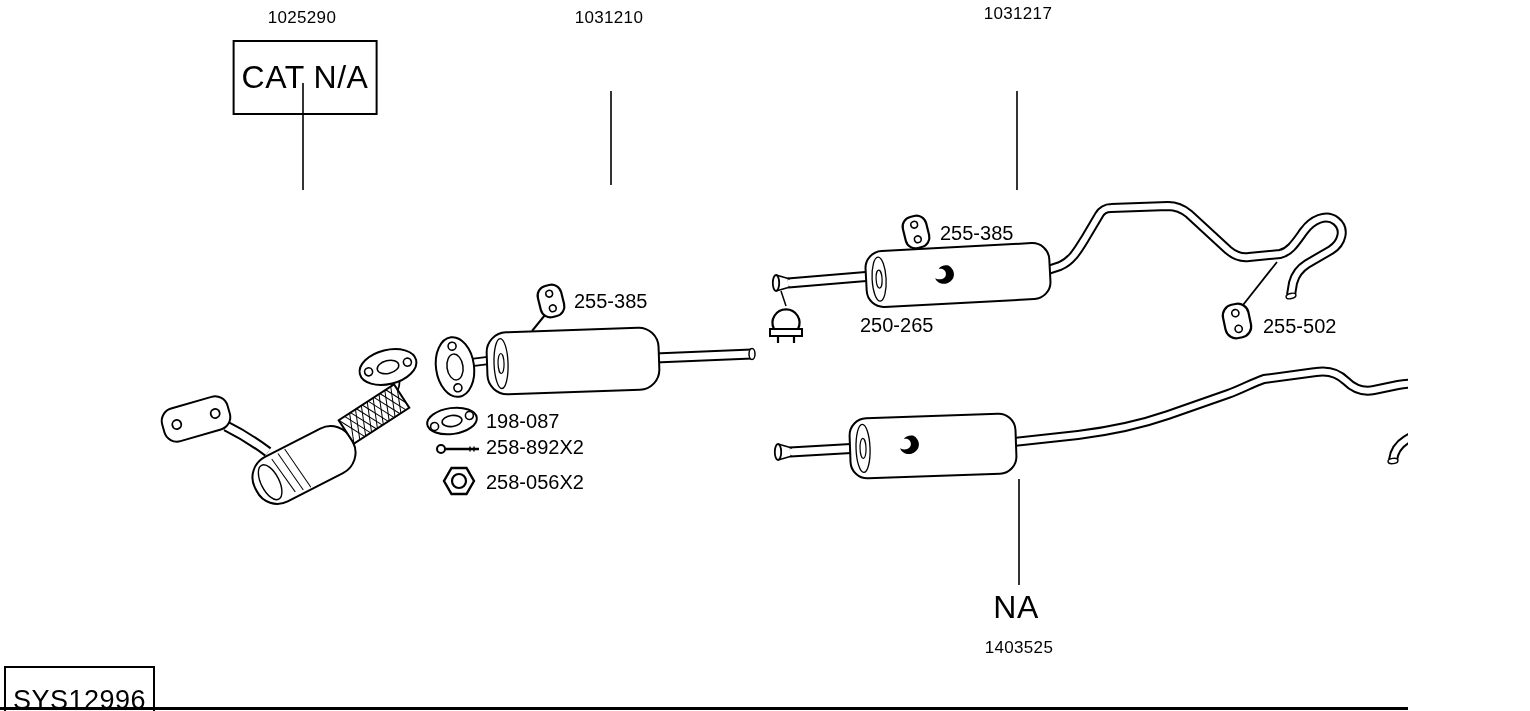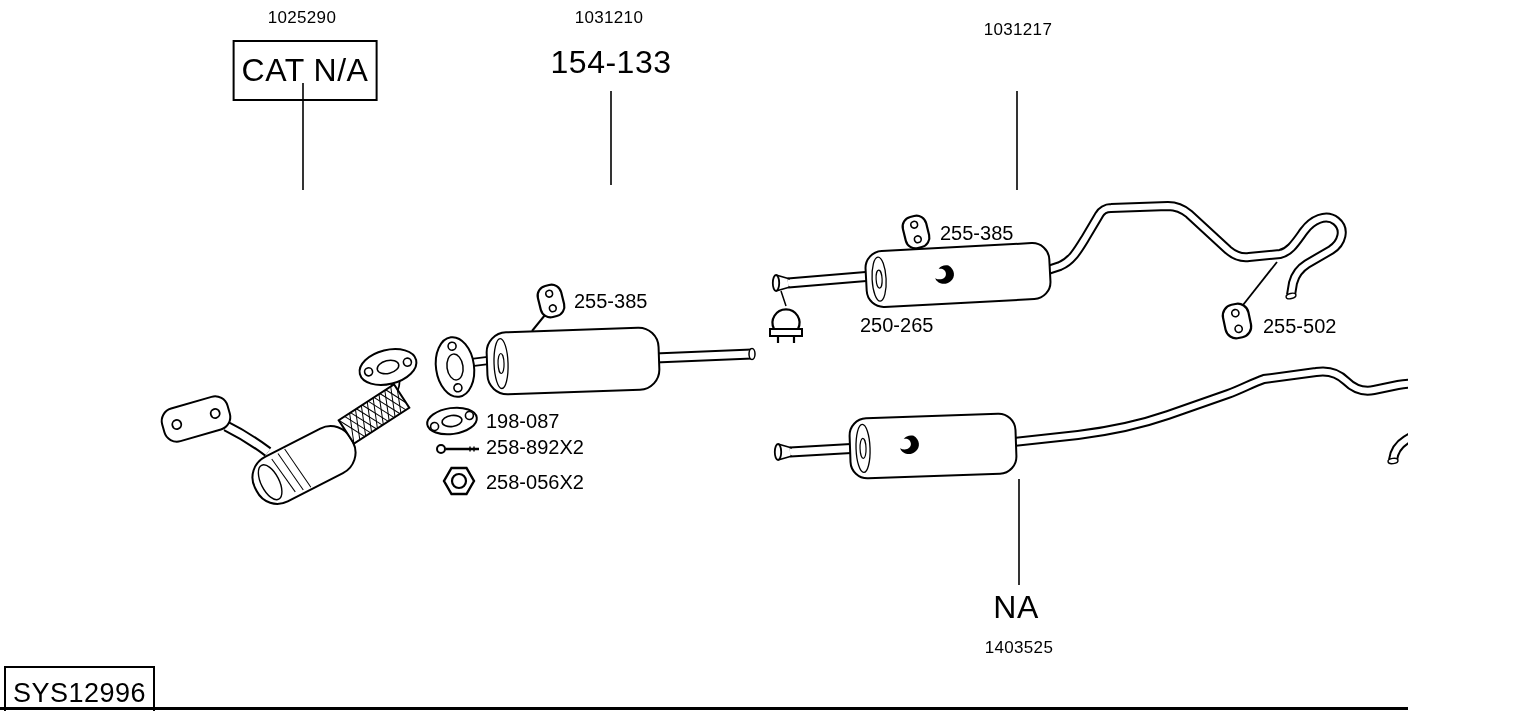--- a/index.html
+++ b/index.html
@@ -203,7 +203,7 @@
   <div class="abs cx pn" style="left:609px; top:8px;">1031210</div>
   <div class="abs cx big" style="left:611px; top:44px;">154-133</div>
 
-  <div class="abs cx pn" style="left:1018px; top:20px;">1031217</div>
+  <div class="abs cx pn" style="left:1018px; top:4px;">1031217</div>
 
   <div class="abs callout" style="left:574px; top:290px;">255-385</div>
   <div class="abs callout" style="left:486px; top:410px;">198-087</div>

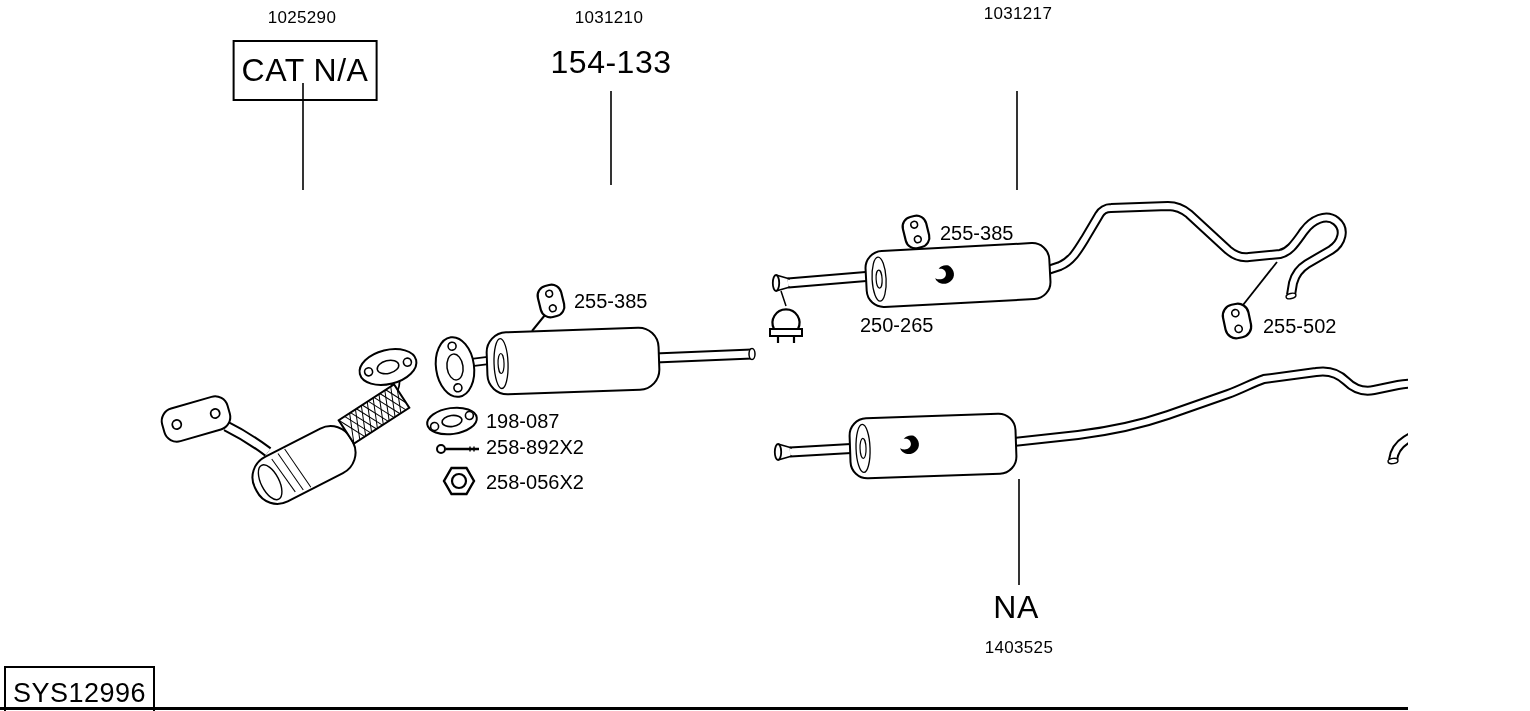--- a/index.html
+++ b/index.html
@@ -15,7 +15,7 @@
   .pn{ font-size:17px; letter-spacing:.3px; }
   .big{ font-size:32px; letter-spacing:.5px; }
   .callout{ font-size:20px; }
-  .boxed{ display:inline-block; border:2px solid var(--ink); padding:10px 7px; }
+  .boxed{ display:inline-block; border:2px solid var(--ink); padding:17px 7px; }
   .sys{ font-size:27px; letter-spacing:.5px; }
   svg{ position:absolute; left:0; top:0; }
 </style>

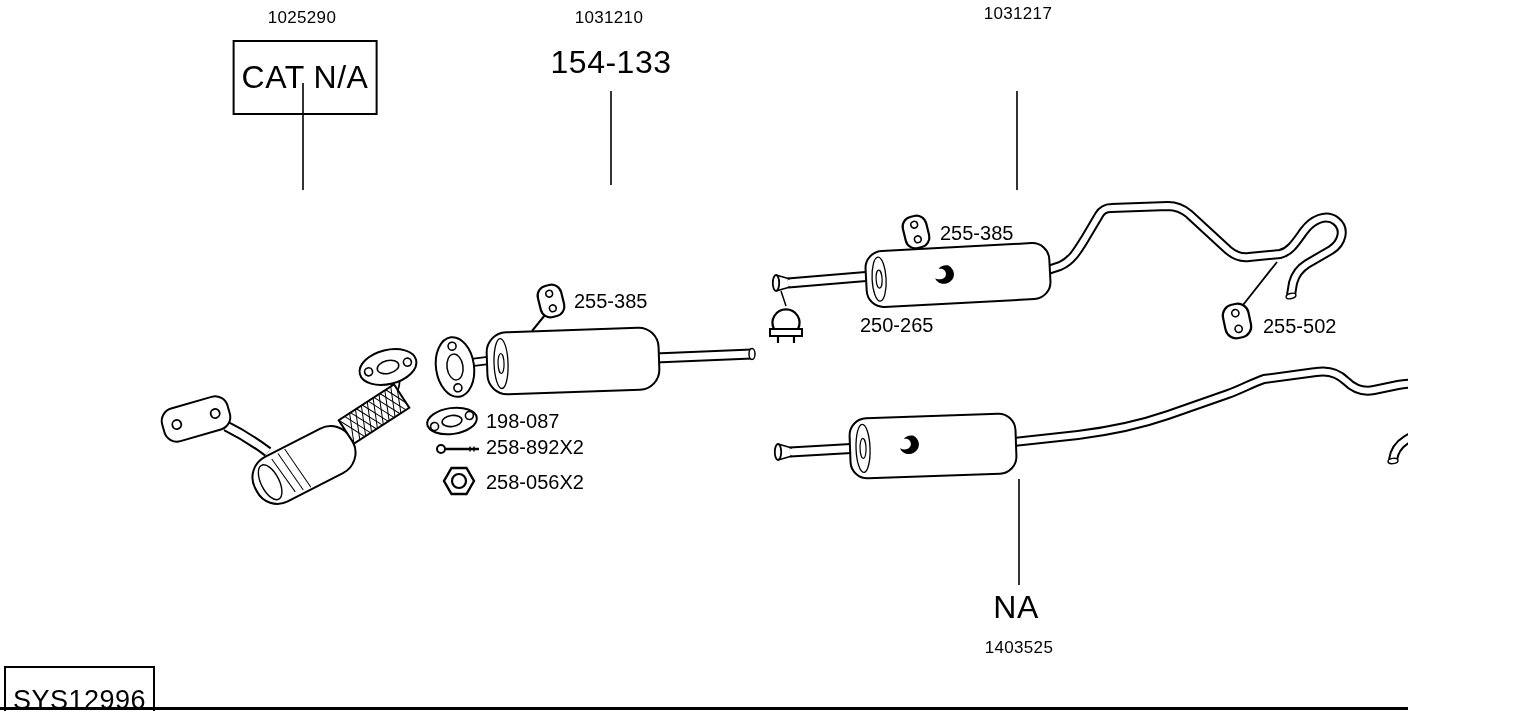--- a/index.html
+++ b/index.html
@@ -201,7 +201,6 @@
   </div>
 
   <div class="abs cx pn" style="left:609px; top:8px;">1031210</div>
-  <div class="abs cx big" style="left:611px; top:44px;">154-133</div>
 
   <div class="abs cx pn" style="left:1018px; top:4px;">1031217</div>
 

